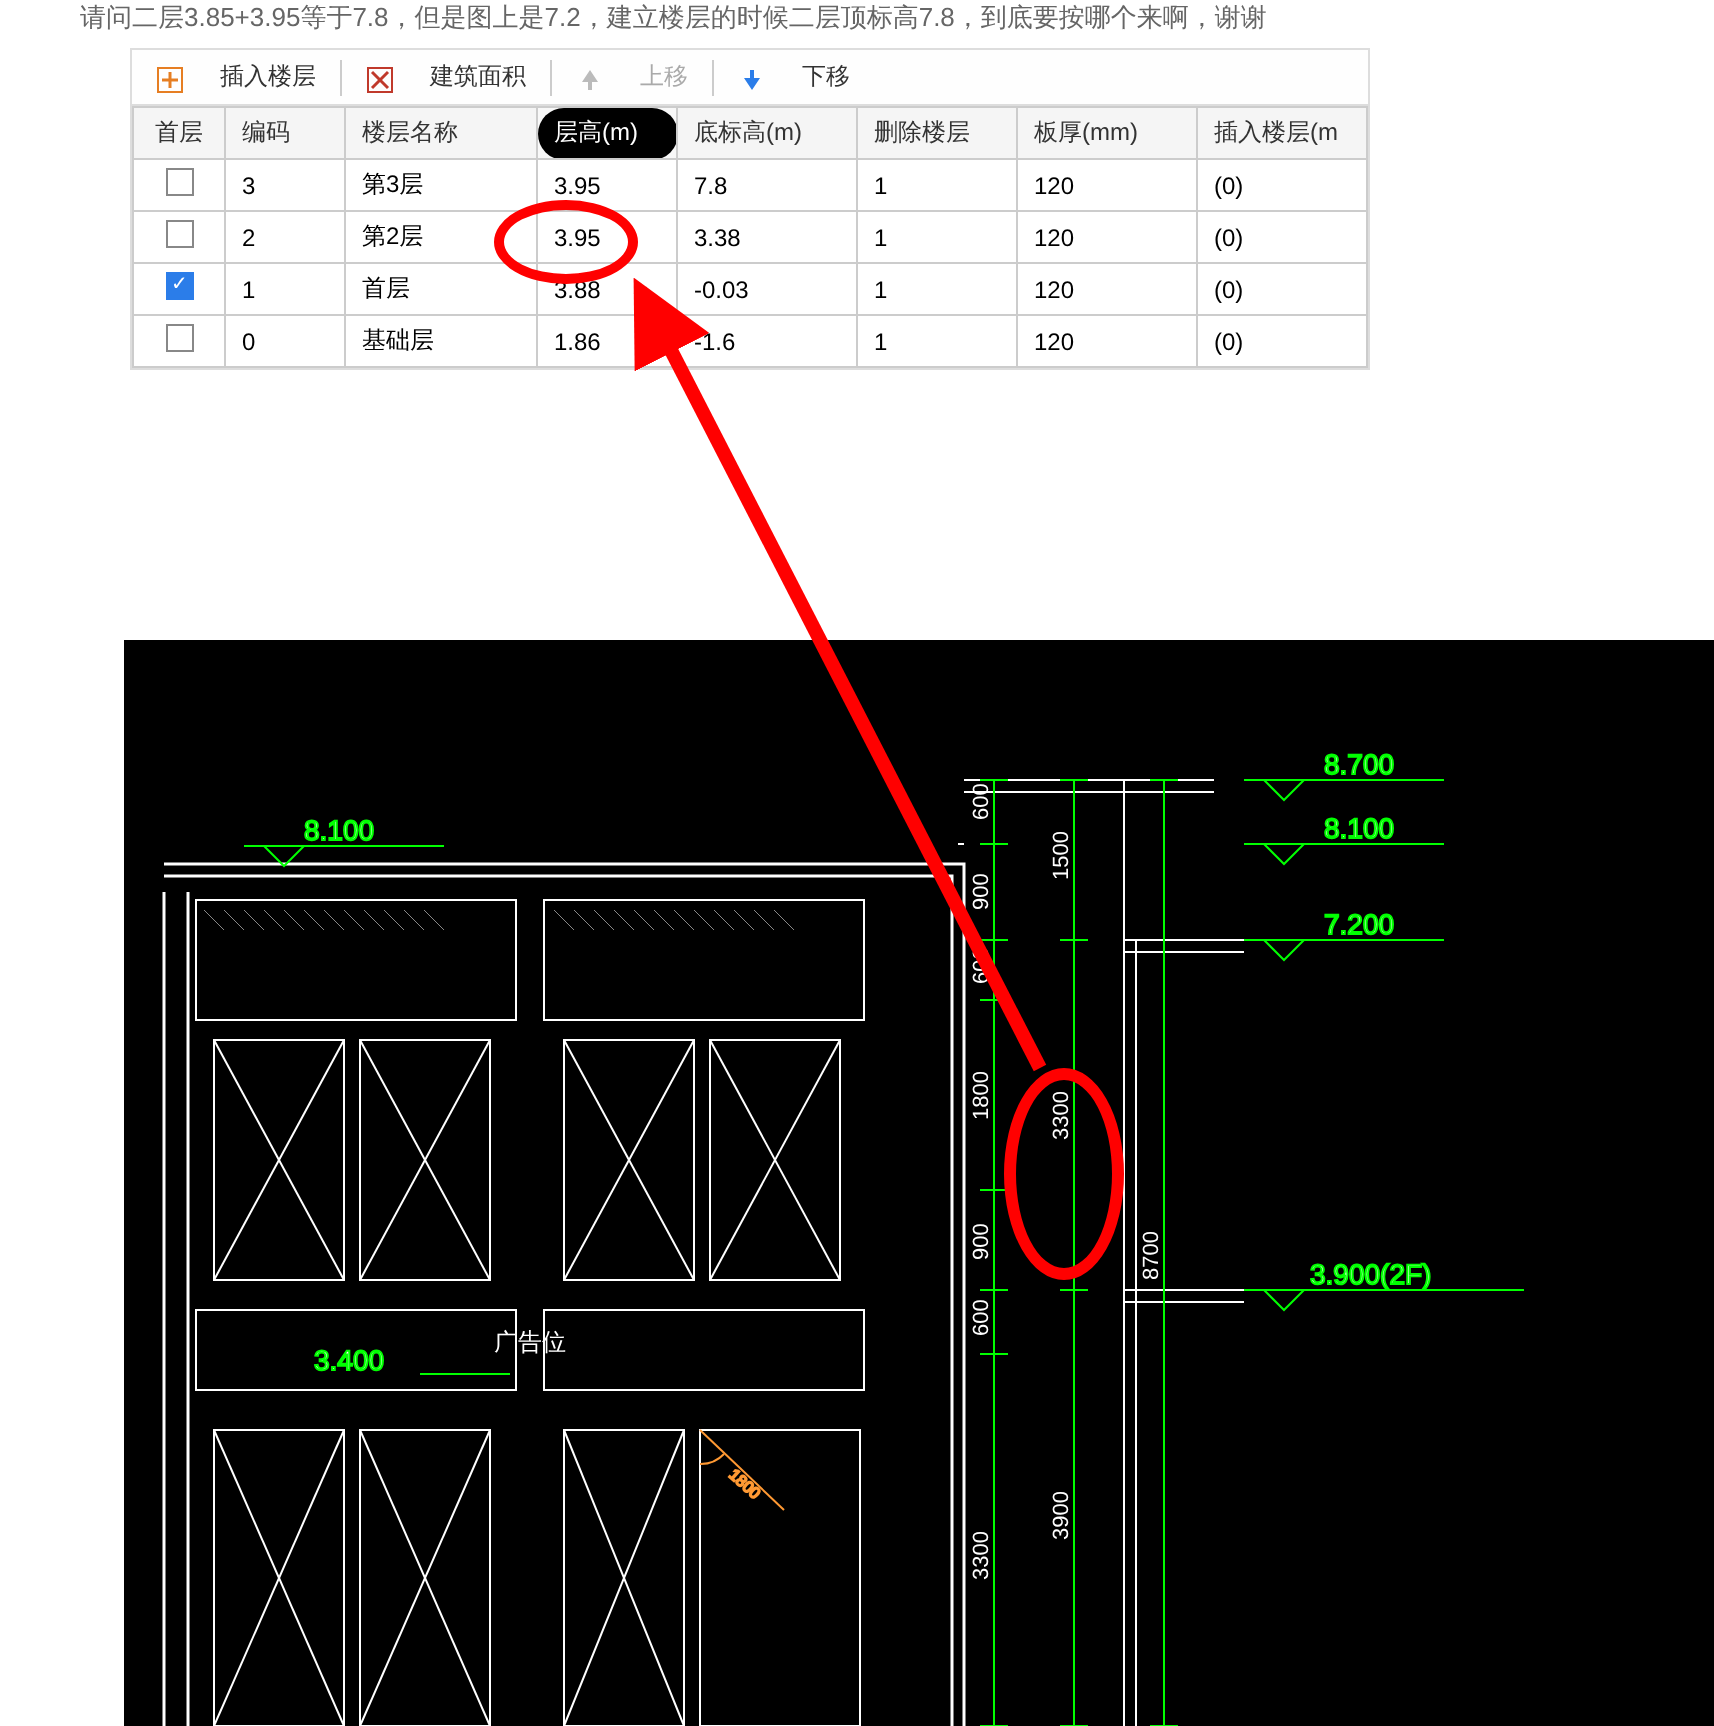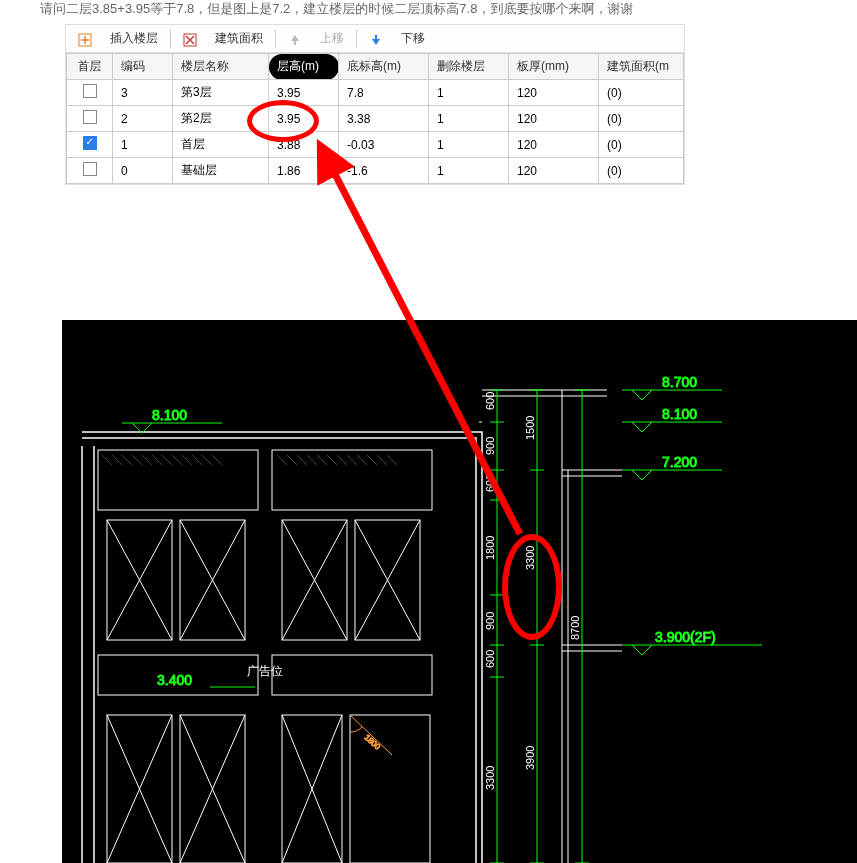--- a/index.html
+++ b/index.html
@@ -197,7 +197,7 @@
         <th style="width:90px">底标高(m)</th>
         <th style="width:80px">删除楼层</th>
         <th style="width:90px">板厚(mm)</th>
-        <th>建筑面积(m</th>
+        <th>插入楼层(m</th>
       </tr>
     </thead>
     <tbody id="table-body">

